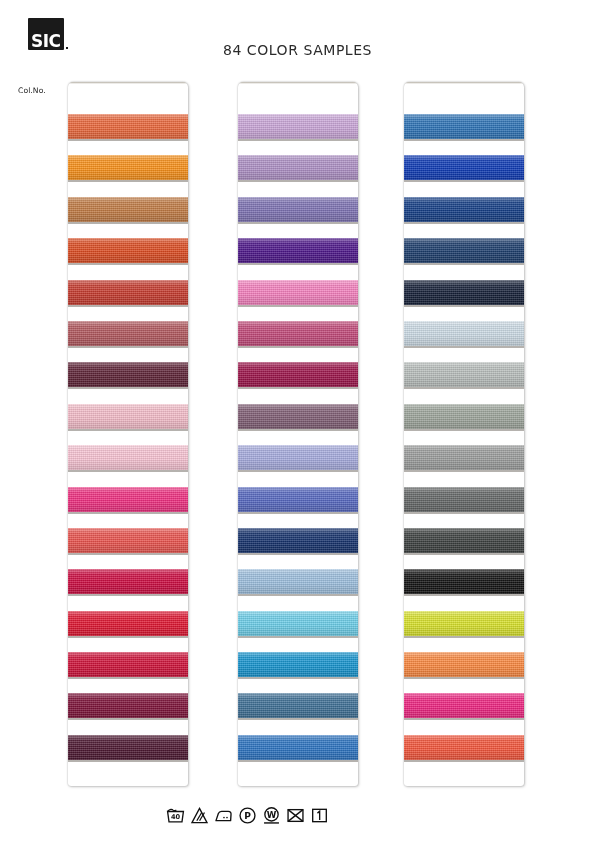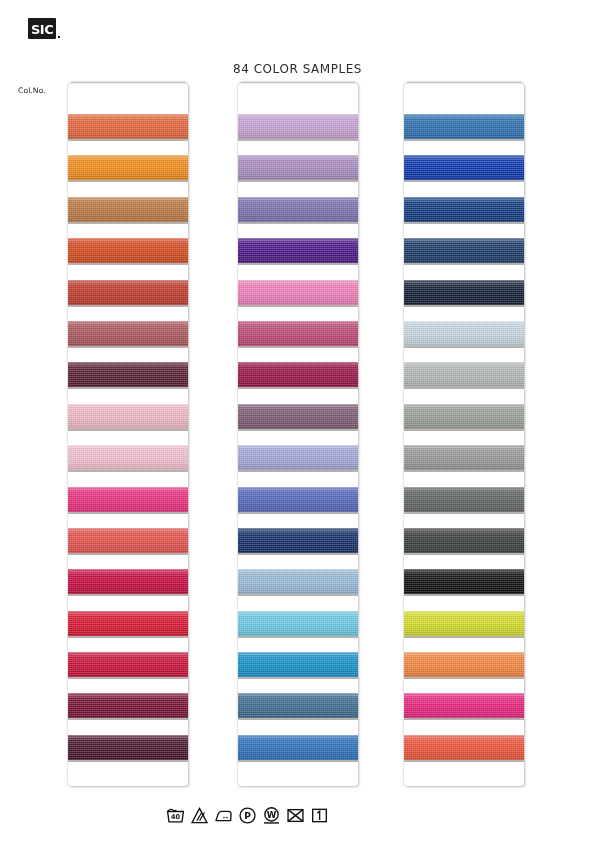--- a/index.html
+++ b/index.html
@@ -28,10 +28,10 @@
     color: #ffffff;
     font-family: "DejaVu Sans", sans-serif;
     font-weight: bold;
-    font-size: 13px;
+    font-size: 17px;
     letter-spacing: -0.5px;
     line-height: 14px;
-    padding: 5px 3px 2px 3px;
+    padding: 16px 3px 2px 3px;
     border-radius: 1px;
   }
   #brand-logo .logo-dot {

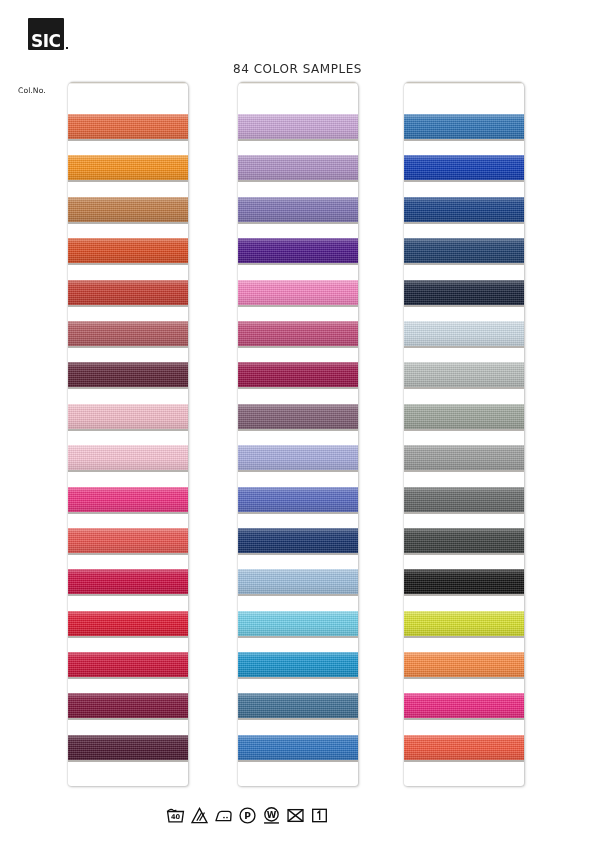--- a/index.html
+++ b/index.html
@@ -62,9 +62,9 @@
     border-radius: 9px;
   }
   #subtitle {
-    margin-top: 24px;
+    margin-top: 4px;
     font-family: "DejaVu Sans", sans-serif;
-    font-size: 12px;
+    font-size: 14px;
     letter-spacing: 0.55px;
     color: #2b2b2b;
   }

